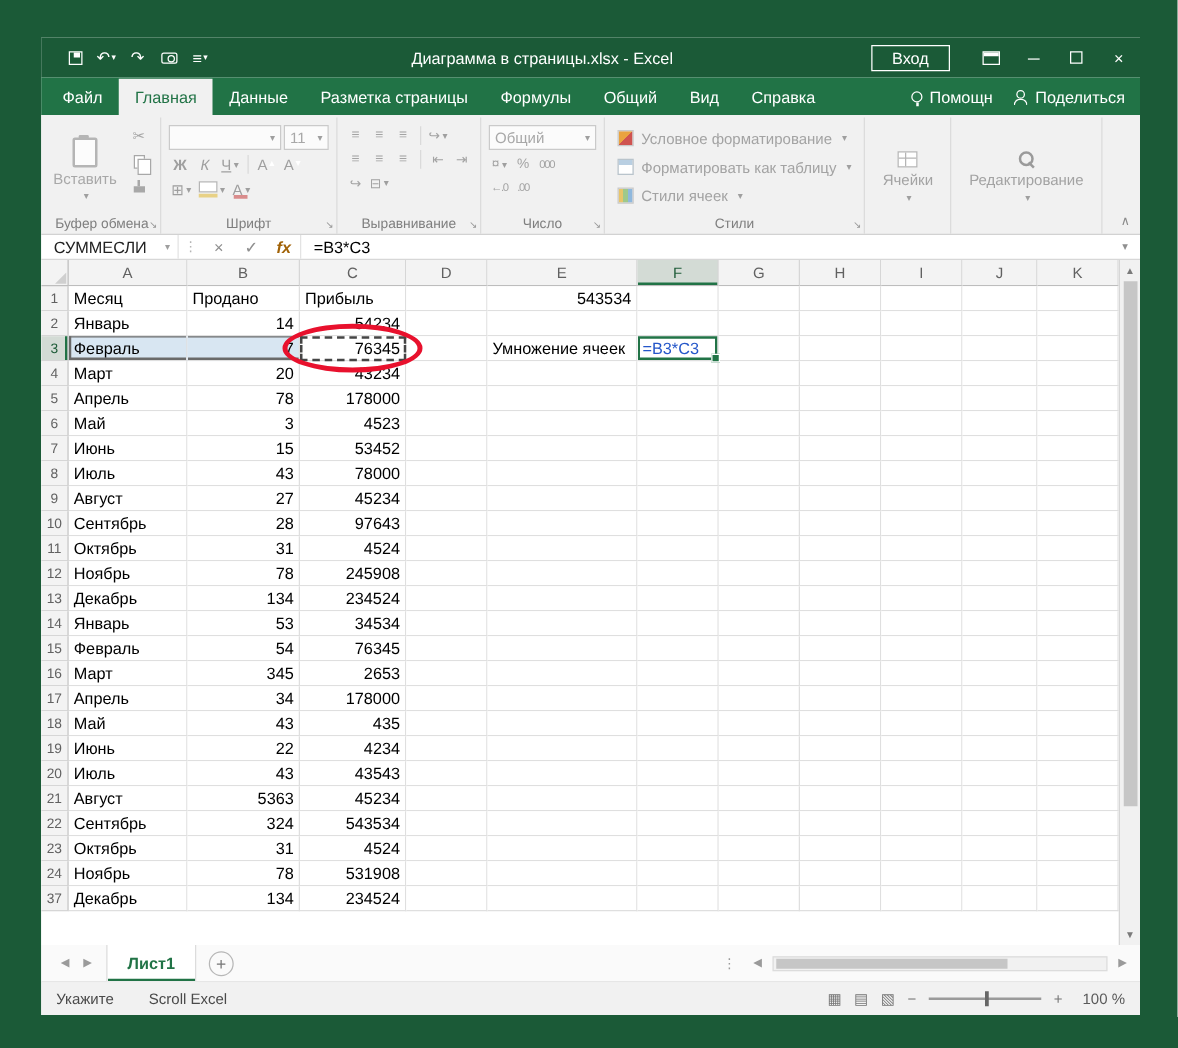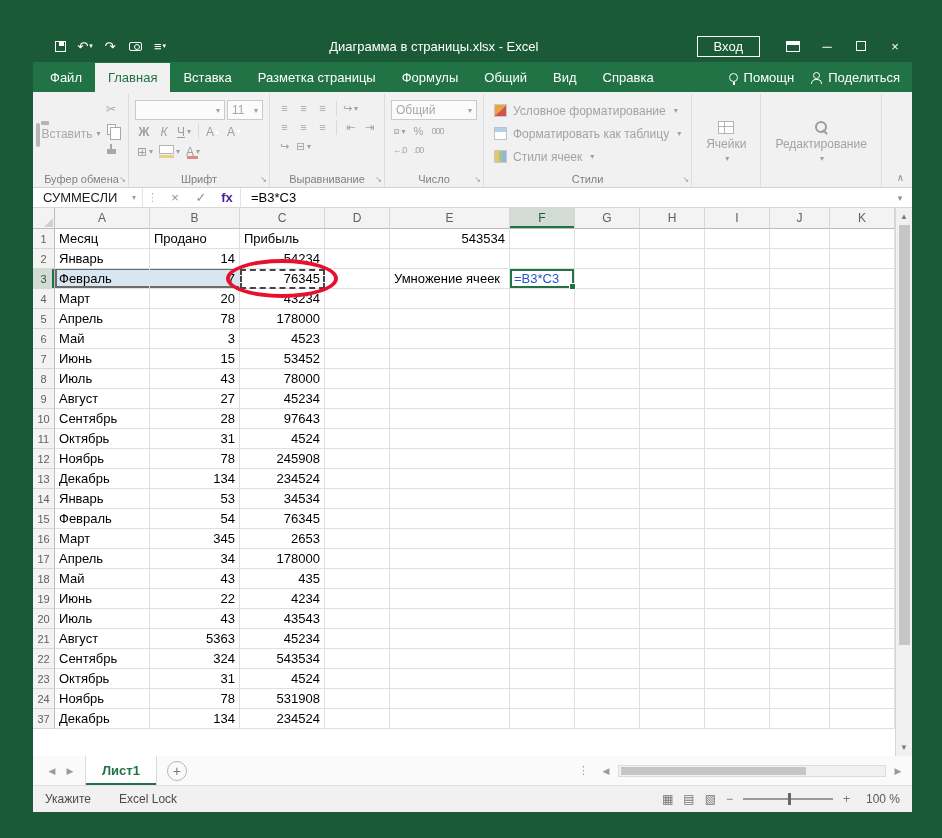--- a/index.html
+++ b/index.html
@@ -179,7 +179,7 @@
     <div id="tablist">
         <div class="tab">Файл</div>
         <div class="tab active">Главная</div>
-        <div class="tab">Вставка</div>
+        <div class="tab">Данные</div>
         <div class="tab">Разметка страницы</div>
         <div class="tab">Формулы</div>
         <div class="tab">Общий</div>

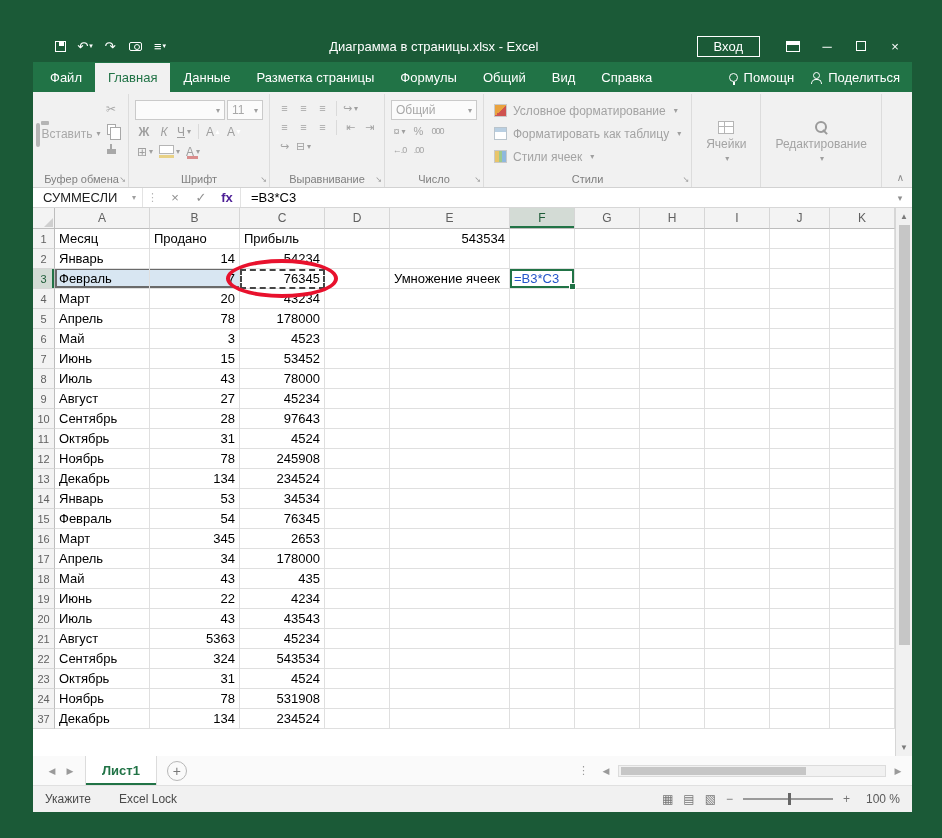--- a/index.html
+++ b/index.html
@@ -43,7 +43,7 @@
   .gbody{flex:1;display:flex;gap:5px}
   .glabel{height:16px;line-height:16px;text-align:center;font-size:11px;color:#7f7f7f;white-space:nowrap}
   .dl{position:absolute;right:2px;bottom:3px;font-size:8px;color:#9a9a9a}
-  .paste{display:flex;flex-direction:row;align-items:center;justify-content:center;gap:2px;width:54px;color:#a8a8a8;font-size:12px}
+  .paste{display:flex;flex-direction:column;align-items:center;justify-content:center;gap:2px;width:54px;color:#a8a8a8;font-size:12px}
   .clipic{width:20px;height:24px;border:2px solid #b5b5b5;border-radius:2px;background:#fcfcfc;position:relative;margin-top:3px}
   .clipic::before{content:"";position:absolute;top:-4px;left:3px;width:8px;height:4px;background:#b5b5b5;border-radius:1px}
   .smallcol{display:flex;flex-direction:column;gap:4px;padding-top:5px}

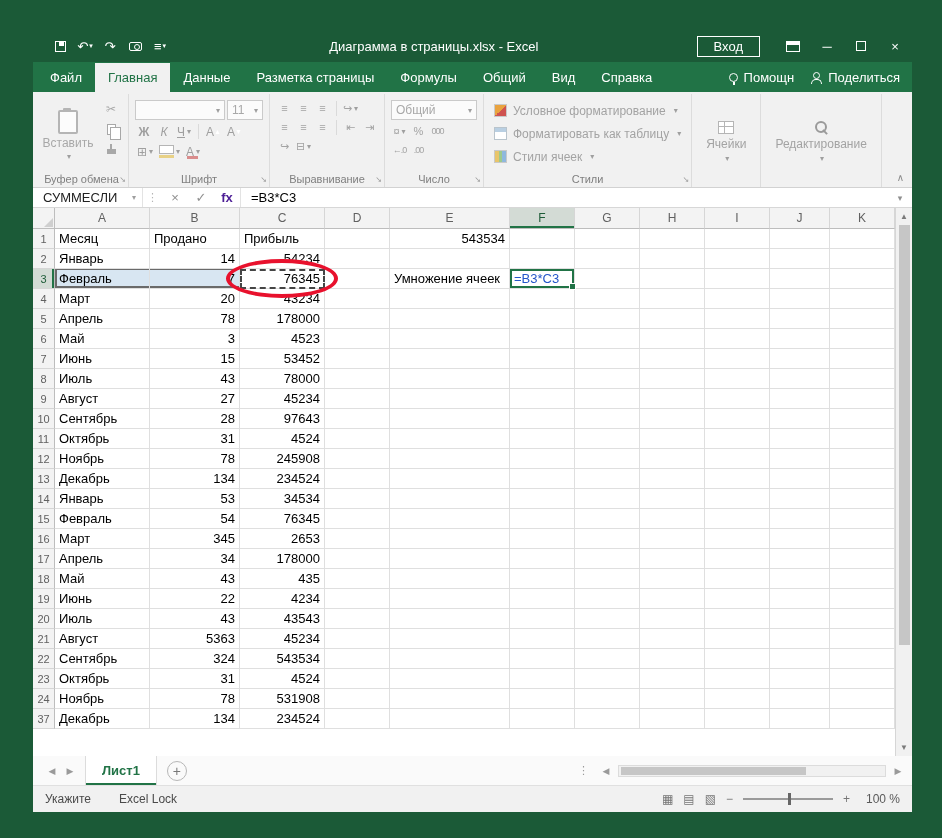--- a/index.html
+++ b/index.html
@@ -88,7 +88,7 @@
   .namebox{width:110px;display:flex;align-items:center;justify-content:space-between;padding:0 6px 0 10px;font-size:13px;color:#222;border-right:1px solid #e3e3e3}
   .fdots{display:flex;align-items:center;padding:0 4px;color:#b5b5b5;font-size:11px}
   .fbtn{width:26px;display:flex;align-items:center;justify-content:center;font-size:13px;color:#8f8f8f}
-  .fx{font-weight:bold;color:#4c1d95}
+  .fx{font-style:italic;font-weight:bold;color:#a16207}
   .finput{flex:1;display:flex;align-items:center;padding-left:10px;font-size:13px;color:#000;border-left:1px solid #e3e3e3}
   .fexp{width:24px;display:flex;align-items:center;justify-content:center;color:#8f8f8f;font-size:9px}
 

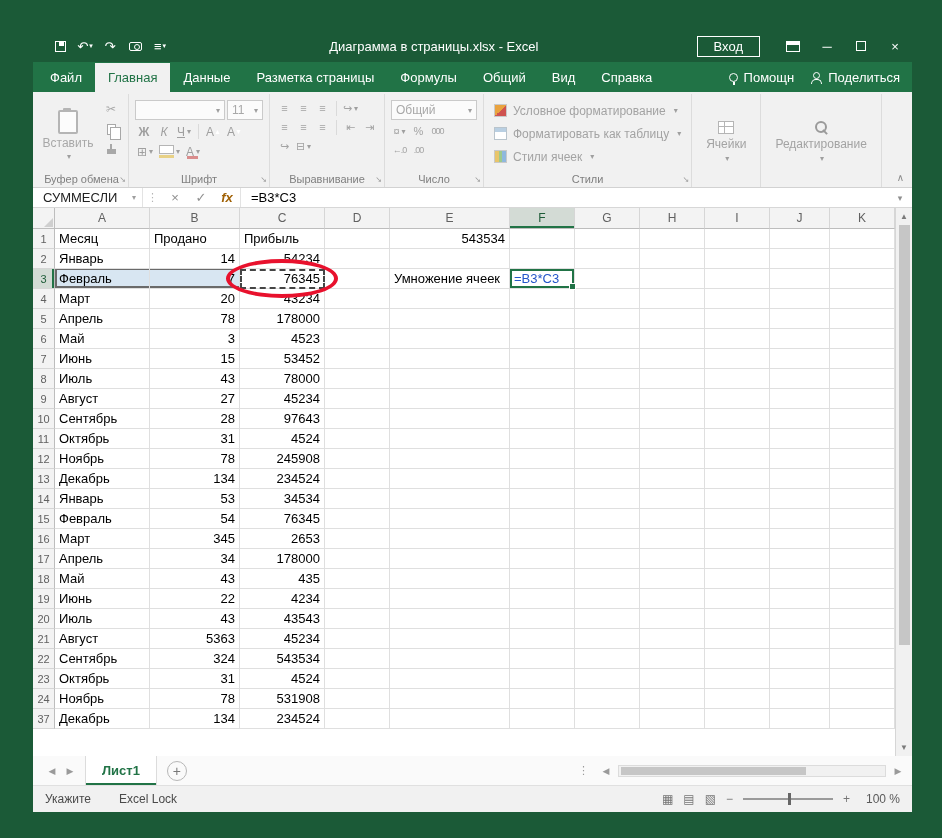--- a/index.html
+++ b/index.html
@@ -788,7 +788,7 @@
 
   <div class="statusbar">
     <span>Укажите</span>
-    <span>Excel Lock</span>
+    <span>Scroll Excel</span>
     <div class="sright">
       <span class="vicon">▦</span>
       <span class="vicon">▤</span>

